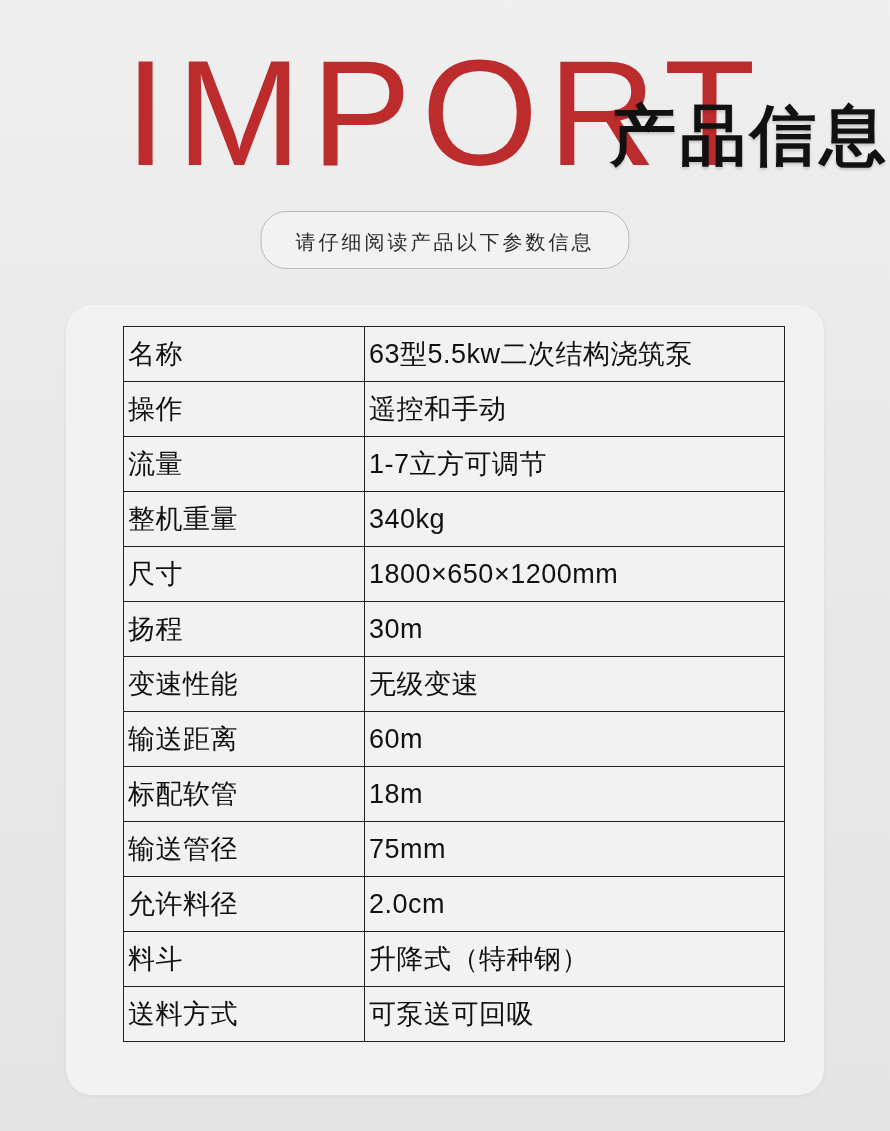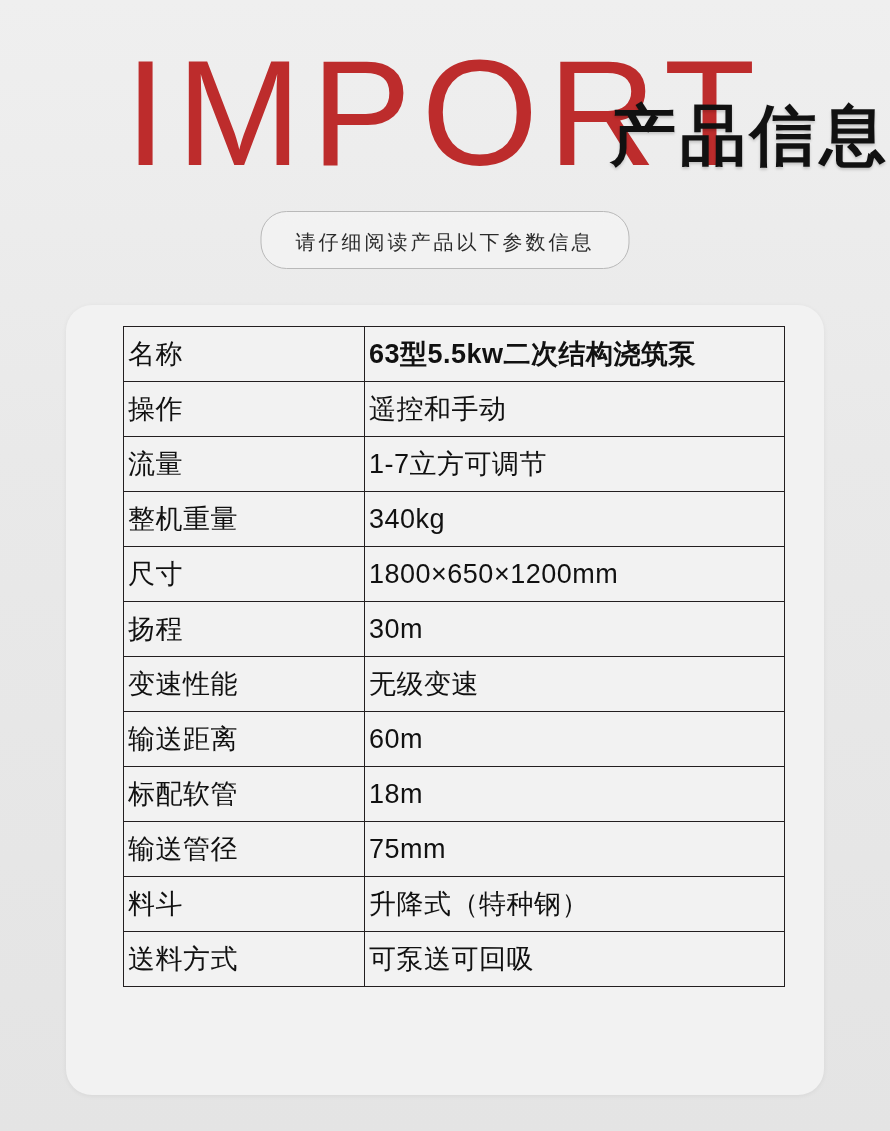--- a/index.html
+++ b/index.html
@@ -105,7 +105,6 @@
   .value-tight {
     font-size: 26px;
     letter-spacing: -0.5px;
-    font-weight: bold;
   }
 </style>
 </head>

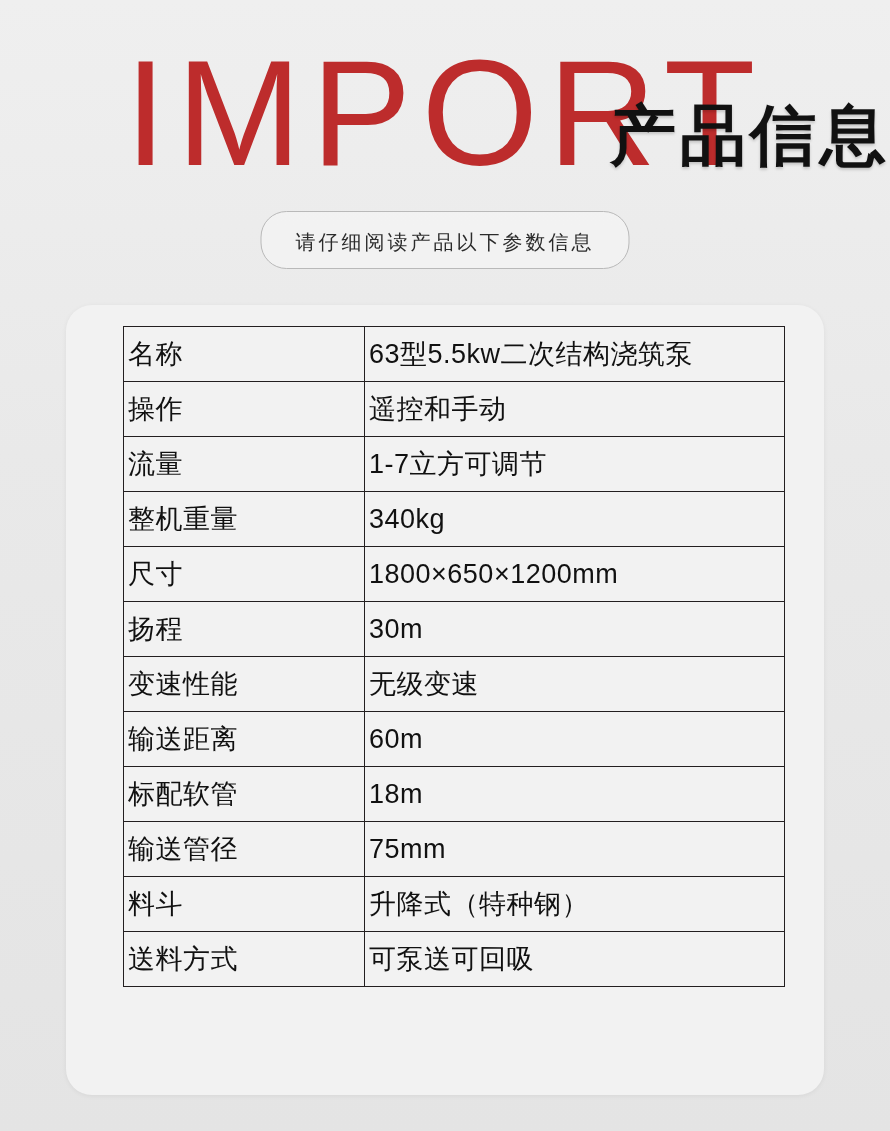--- a/index.html
+++ b/index.html
@@ -160,6 +160,10 @@
         <td class="value">75mm</td>
       </tr>
       <tr>
+        <td class="label">允许料径</td>
+        <td class="value">2.0cm</td>
+      </tr>
+      <tr>
         <td class="label">料斗</td>
         <td class="value">升降式（特种钢）</td>
       </tr>

